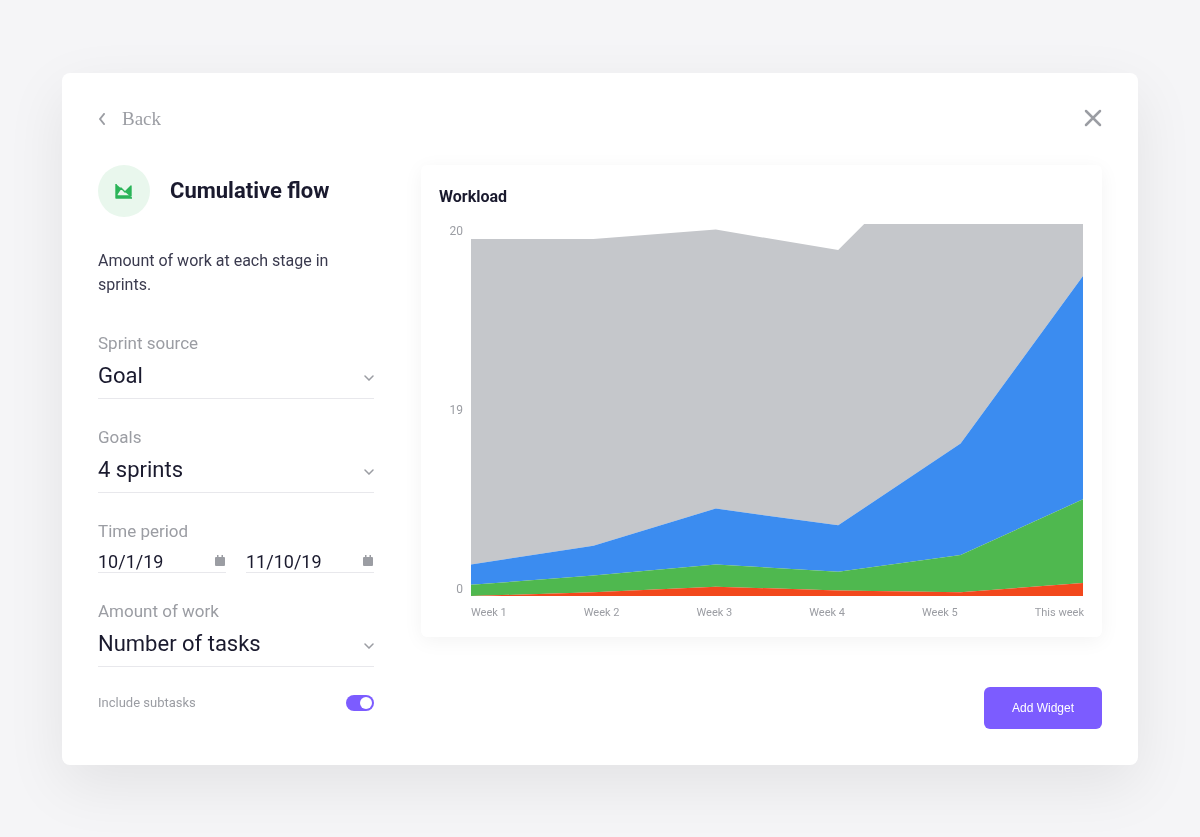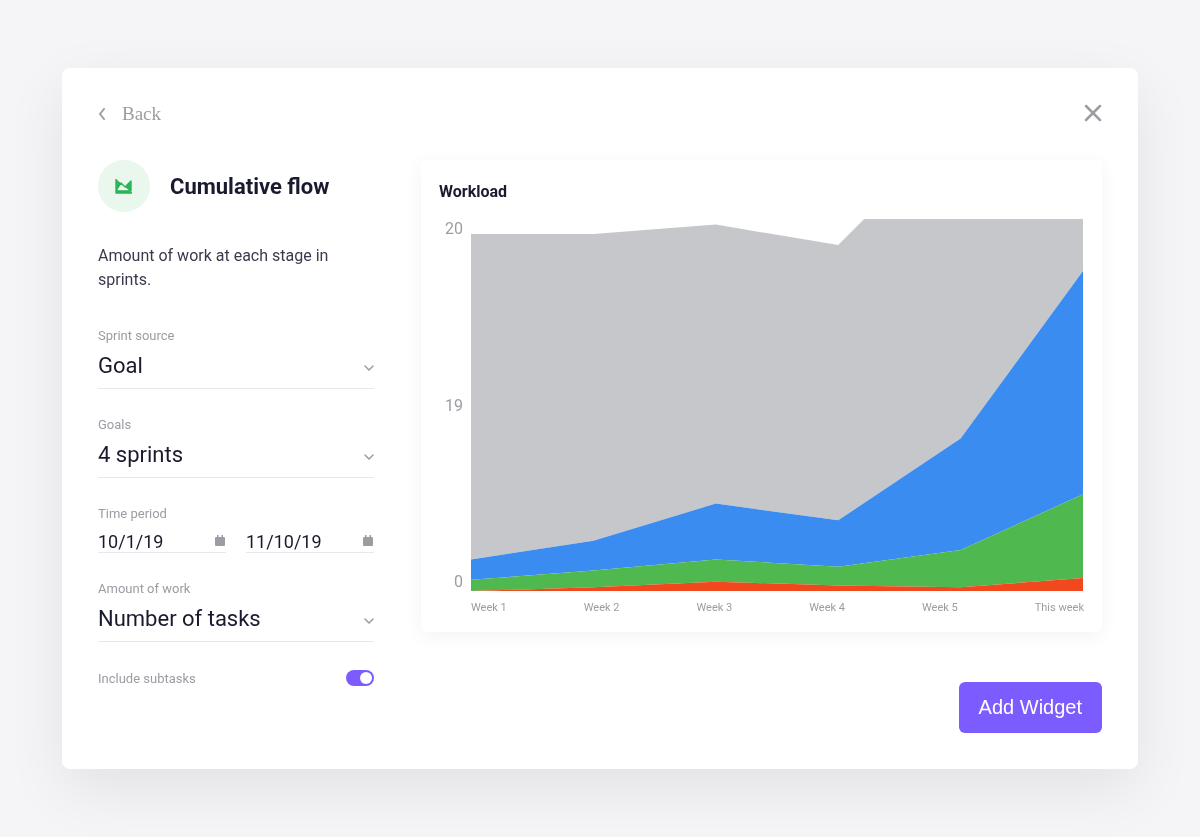--- a/index.html
+++ b/index.html
@@ -182,7 +182,7 @@
       justify-content: space-between;
       align-items: flex-end;
       color: #9b9da3;
-      font-size: 16px;
+      font-size: 12px;
       text-align: center;
     }
     .x-axis {

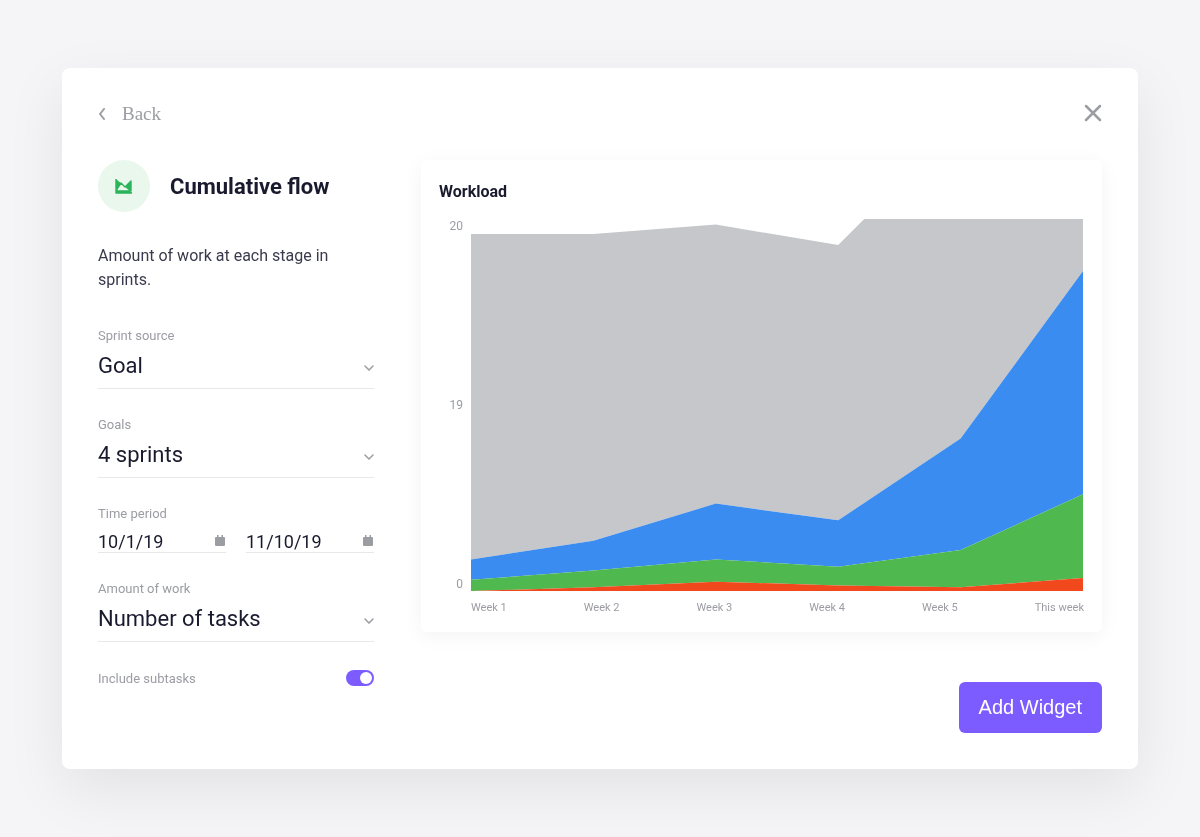--- a/index.html
+++ b/index.html
@@ -84,7 +84,7 @@
       margin-bottom: 28px;
     }
     .field-label {
-      font-size: 13px;
+      font-size: 17px;
       color: #9b9da3;
       margin-bottom: 10px;
       display: block;

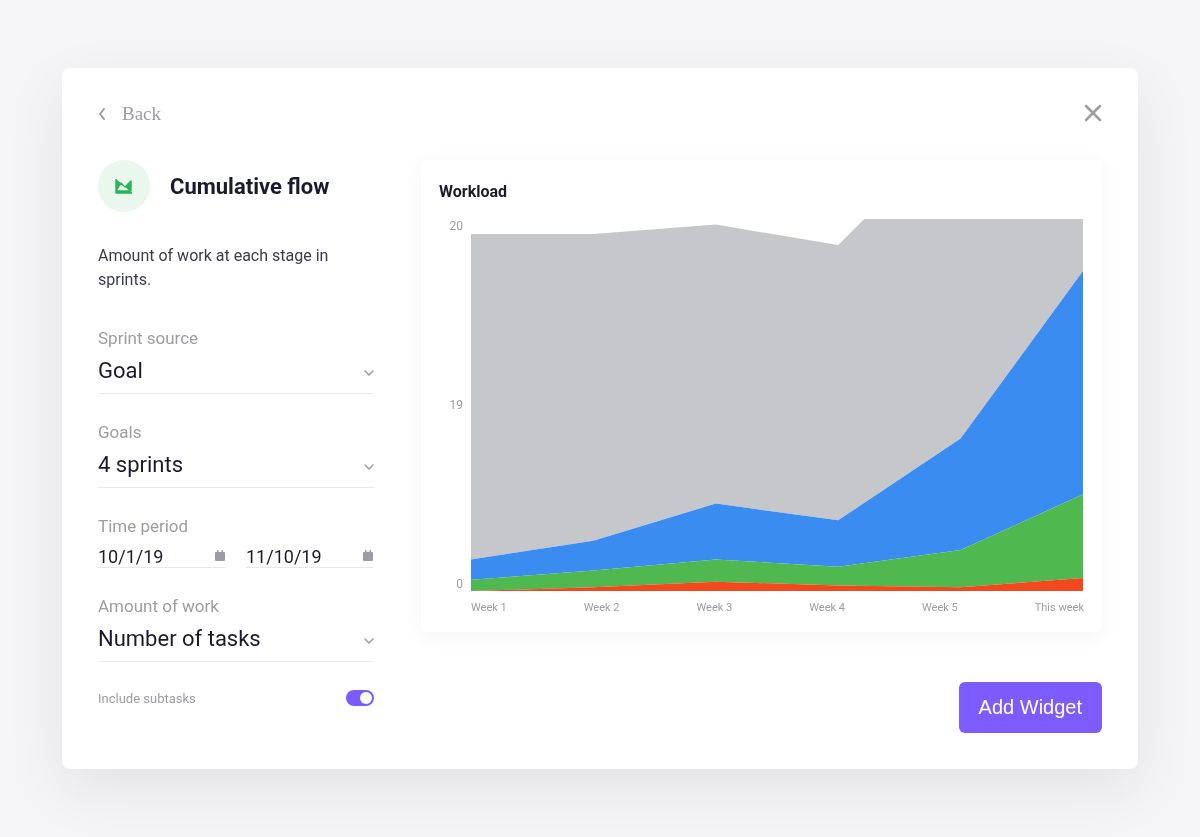--- a/index.html
+++ b/index.html
@@ -209,11 +209,11 @@
     .add-btn {
       background: #7c5cff;
       color: #ffffff;
-      font-size: 20px;
+      font-size: 12px;
       font-weight: 500;
       border: none;
       border-radius: 6px;
-      padding: 14px 20px;
+      padding: 14px 28px;
       cursor: pointer;
     }
   </style>

